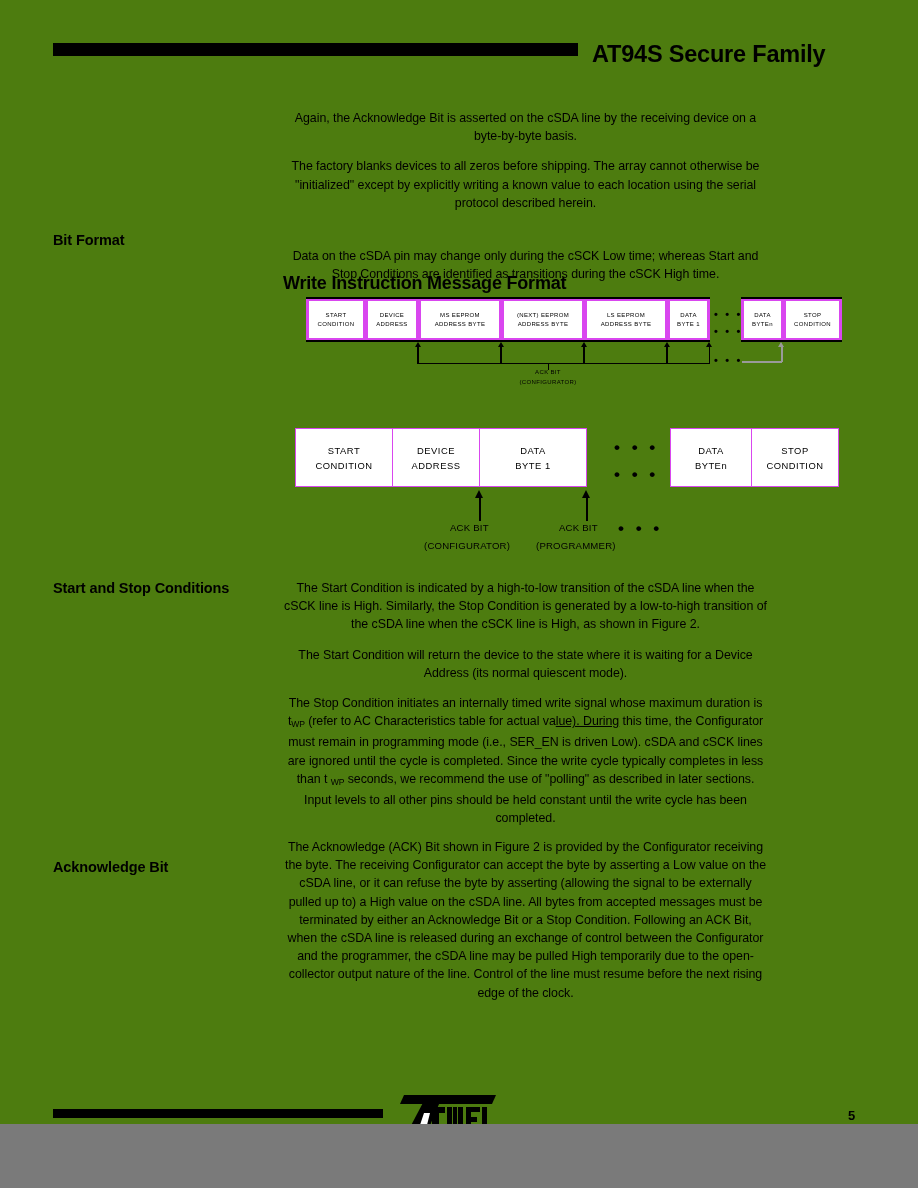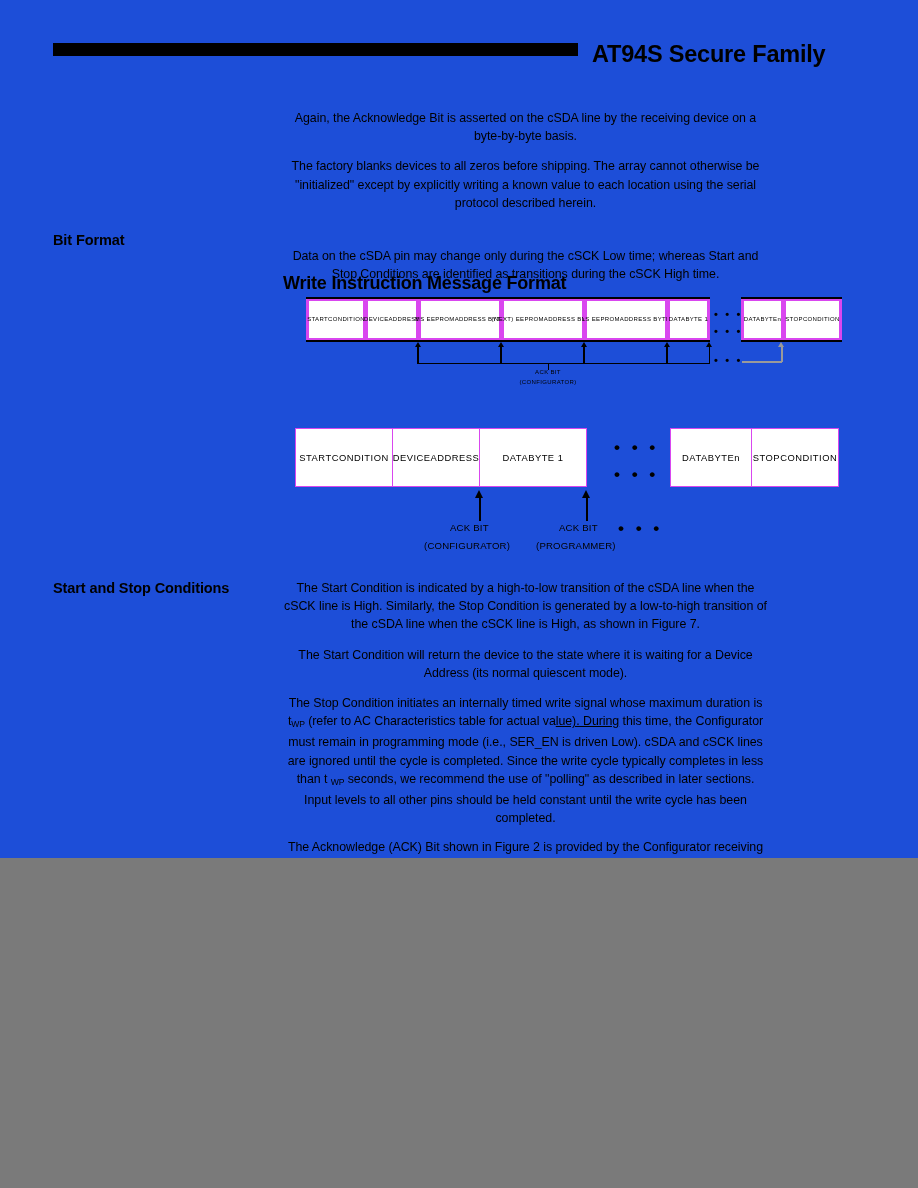--- a/index.html
+++ b/index.html
@@ -11,8 +11,8 @@
   #page {
     position: relative;
     width: 918px;
-    height: 858px;
-    background: #1d4ed8;
+    height: 1124px;
+    background: #4d7c0f;
     overflow: hidden;
     font-family: "Liberation Sans", sans-serif;
     color: #000000;

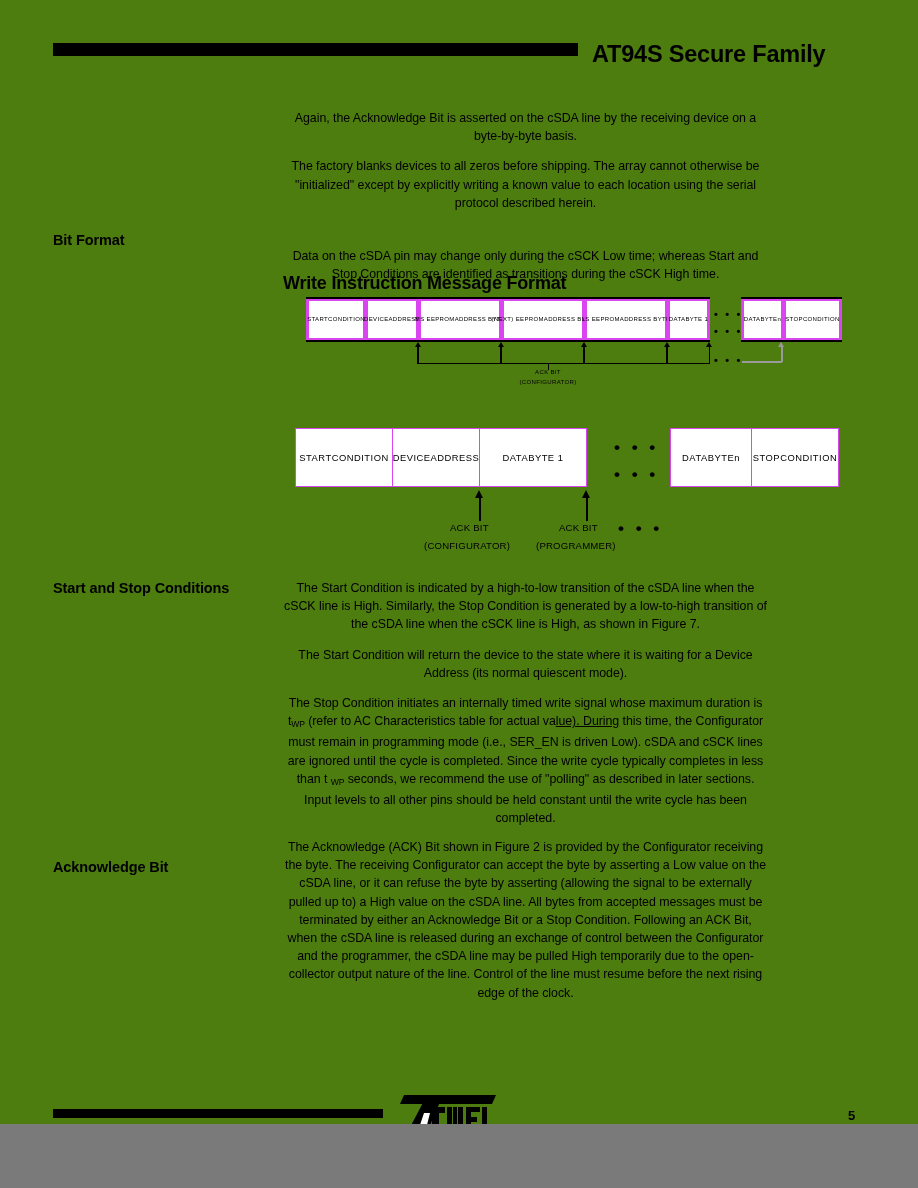--- a/index.html
+++ b/index.html
@@ -87,7 +87,7 @@
     box-sizing: border-box;
     border: 3px solid #d946ef;
     display: flex;
-    flex-direction: row;
+    flex-direction: column;
     align-items: center;
     justify-content: center;
     text-align: center;

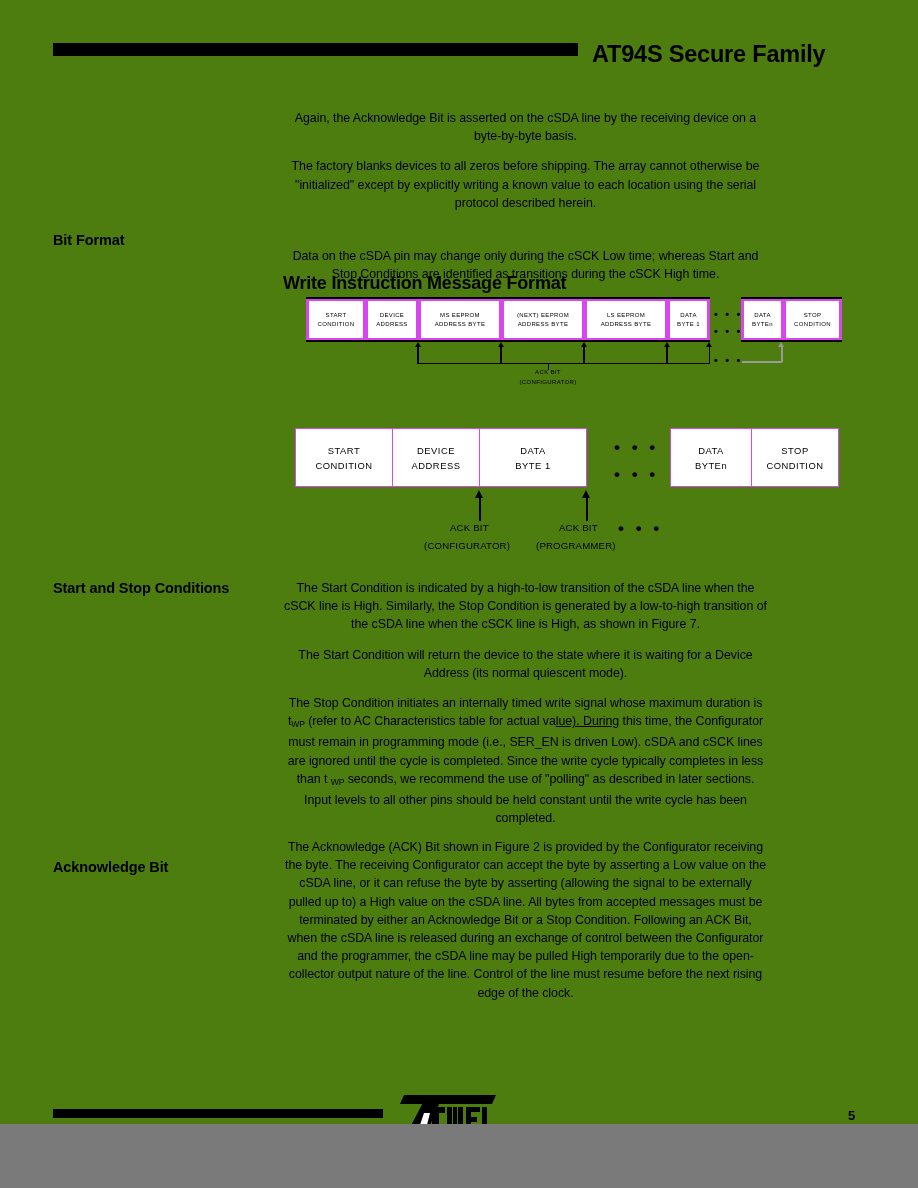--- a/index.html
+++ b/index.html
@@ -347,7 +347,7 @@
     <span>Conditions</span>
   </div>
   <div class="body-col" style="top:579px;">
-    <p>The Start Condition is indicated by a high-to-low transition of the cSDA line when the cSCK line is High. Similarly, the Stop Condition is generated by a low-to-high transition of the cSDA line when the cSCK line is High, as shown in Figure 7.</p>
+    <p>The Start Condition is indicated by a high-to-low transition of the cSDA line when the cSCK line is High. Similarly, the Stop Condition is generated by a low-to-high transition of the cSDA line when the cSCK line is High, as shown in Figure 2.</p>
     <p>The Start Condition will return the device to the state where it is waiting for a Device Address (its normal quiescent mode).</p>
     <p>
       <span>The Stop Condition initiates an internally timed write signal whose maximum duration is t</span><sub class="wp">WP</sub><span> (refer to AC Characteristics table for actual va</span><span class="ul-artifact">lue). During</span><span> this time, the Configurator must remain in programming mode (i.e., SER_EN is driven Low). cSDA and cSCK lines are ignored until the cycle is completed. Since the write cycle typically completes in less than t </span><sub class="wp">WP</sub><span> seconds, we recommend the use of "polling" as described in later sections. Input levels to all other pins should be held constant until the write cycle has been completed.</span>

